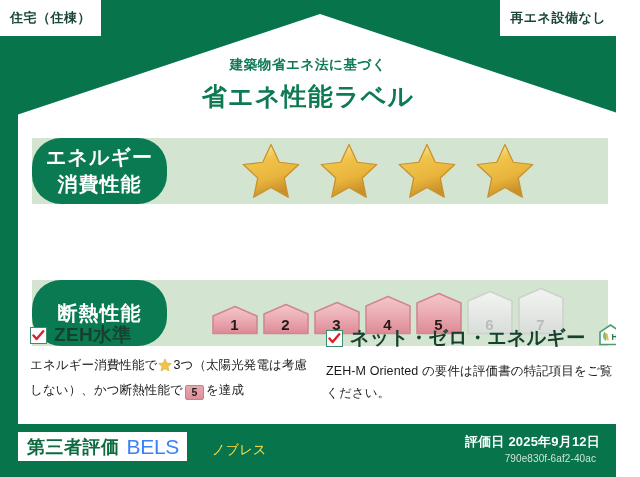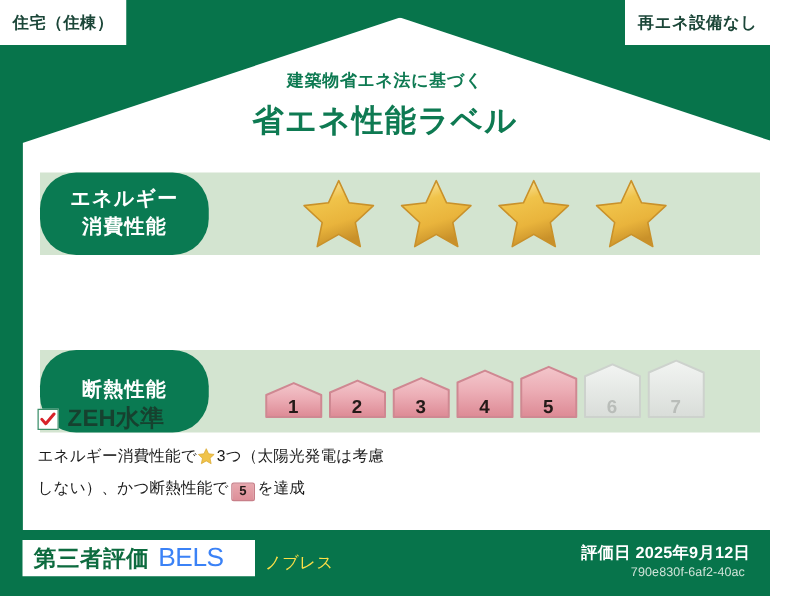--- a/index.html
+++ b/index.html
@@ -79,7 +79,7 @@
     width: 135px;
     background: #0A7A52;
     color: #ffffff;
-    font-size: 16px;
+    font-size: 20px;
     font-weight: bold;
     letter-spacing: 1px;
     line-height: 1.35;

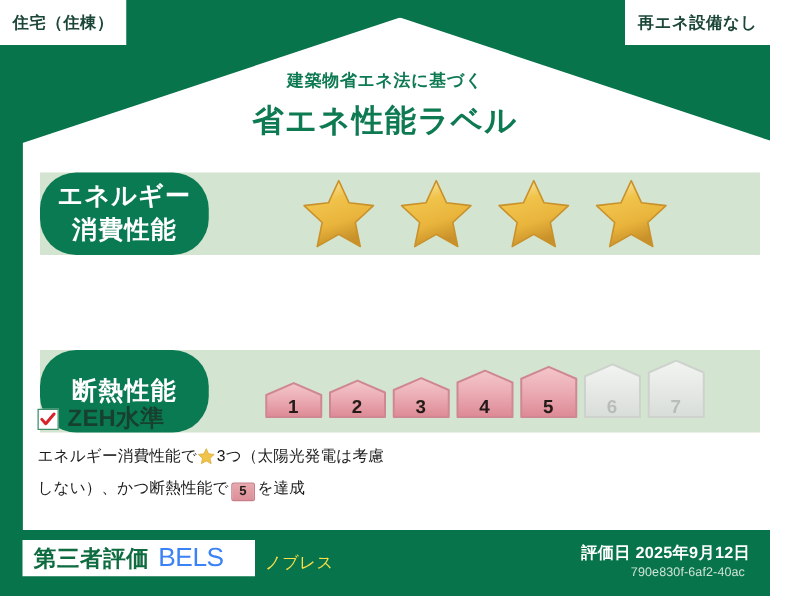--- a/index.html
+++ b/index.html
@@ -384,6 +384,24 @@
   </div>
 
   <div class="info-panel" id="panel-right">
+    <div class="info-head">
+      <span class="checkbox">
+        <svg width="13" height="13" viewBox="0 0 13 13">
+          <path d="M1.5 6.5 L4.6 10 L11.2 2.2" stroke="#d8222a" stroke-width="2.4" fill="none" stroke-linecap="round" stroke-linejoin="round"></path>
+        </svg>
+      </span>
+      <span class="info-title">ネット・ゼロ・エネルギー</span>
+      <span id="zeh-logo">
+        <svg width="56" height="28" viewBox="0 0 56 28">
+          <path d="M13.5 3 L24 10.2 L24 22.5 L3 22.5 L3 10.2 Z" fill="#ffffff" stroke="#4c9e6e" stroke-width="1.6"></path>
+          <path d="M7.5 9.5 C5 12.5 5.5 17.5 9 19 C10 15.5 9.5 12 7.5 9.5 Z" fill="#7dbf8c"></path>
+          <path d="M9.5 10.5 C8 14 9 18 11.5 19.2 C11.8 15.5 11 12.3 9.5 10.5 Z" fill="#d8c24a"></path>
+          <text x="14.5" y="18" font-family="Liberation Sans, sans-serif" font-size="8.5" font-weight="bold" fill="#1b7a4a">H-M</text>
+          <text x="29" y="13" font-family="Liberation Sans, sans-serif" font-size="5.2" font-weight="bold" fill="#3f7c5c">ZEH-M</text>
+          <text x="29" y="19" font-family="Liberation Sans, sans-serif" font-size="5.2" font-weight="bold" fill="#3f7c5c">Oriented</text>
+        </svg>
+      </span>
+    </div>
   </div>
 
   <div id="footer">

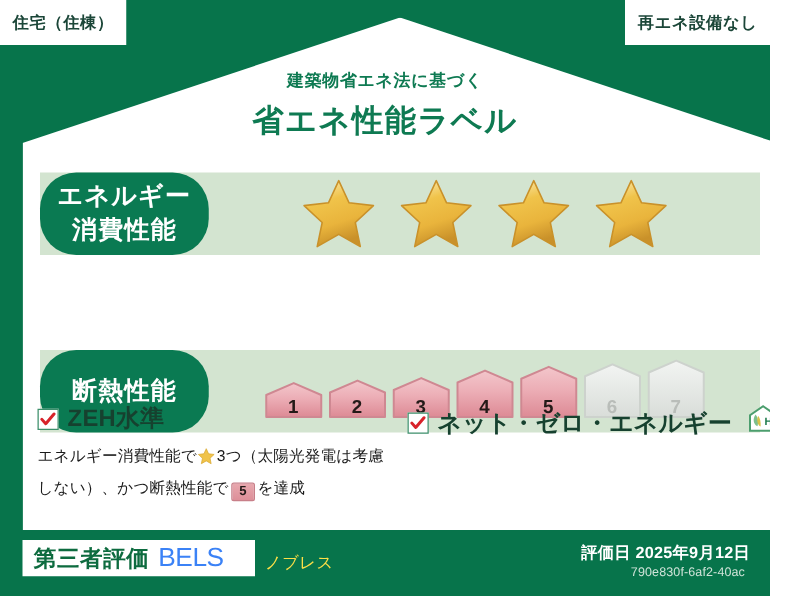--- a/index.html
+++ b/index.html
@@ -402,6 +402,7 @@
         </svg>
       </span>
     </div>
+    <div class="info-body">ZEH-M Oriented の要件は評価書の特記項目をご覧ください。</div>
   </div>
 
   <div id="footer">

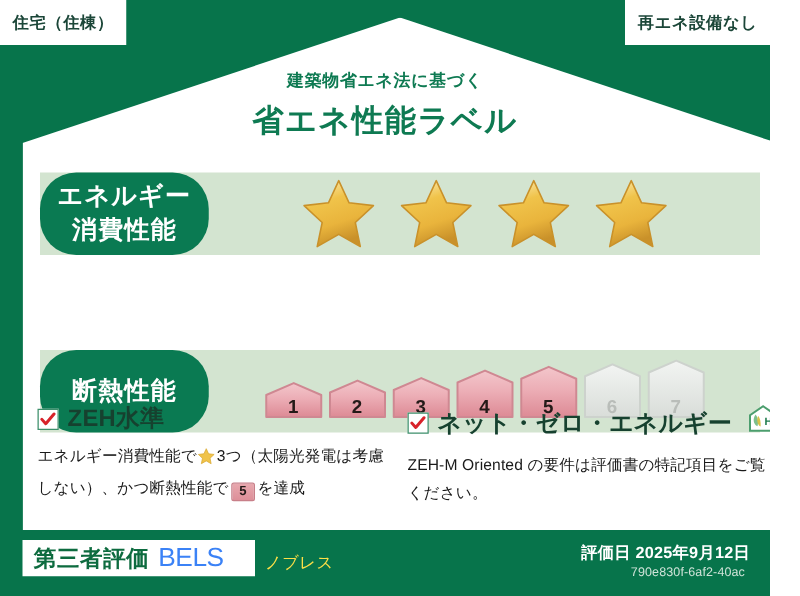--- a/index.html
+++ b/index.html
@@ -183,7 +183,7 @@
     background: #ffffff;
     display: flex;
     align-items: center;
-    padding: 0 25px 0 9px;
+    padding: 0 8px 0 9px;
   }
   #bels-jp {
     font-size: 18px; font-weight: bold;

